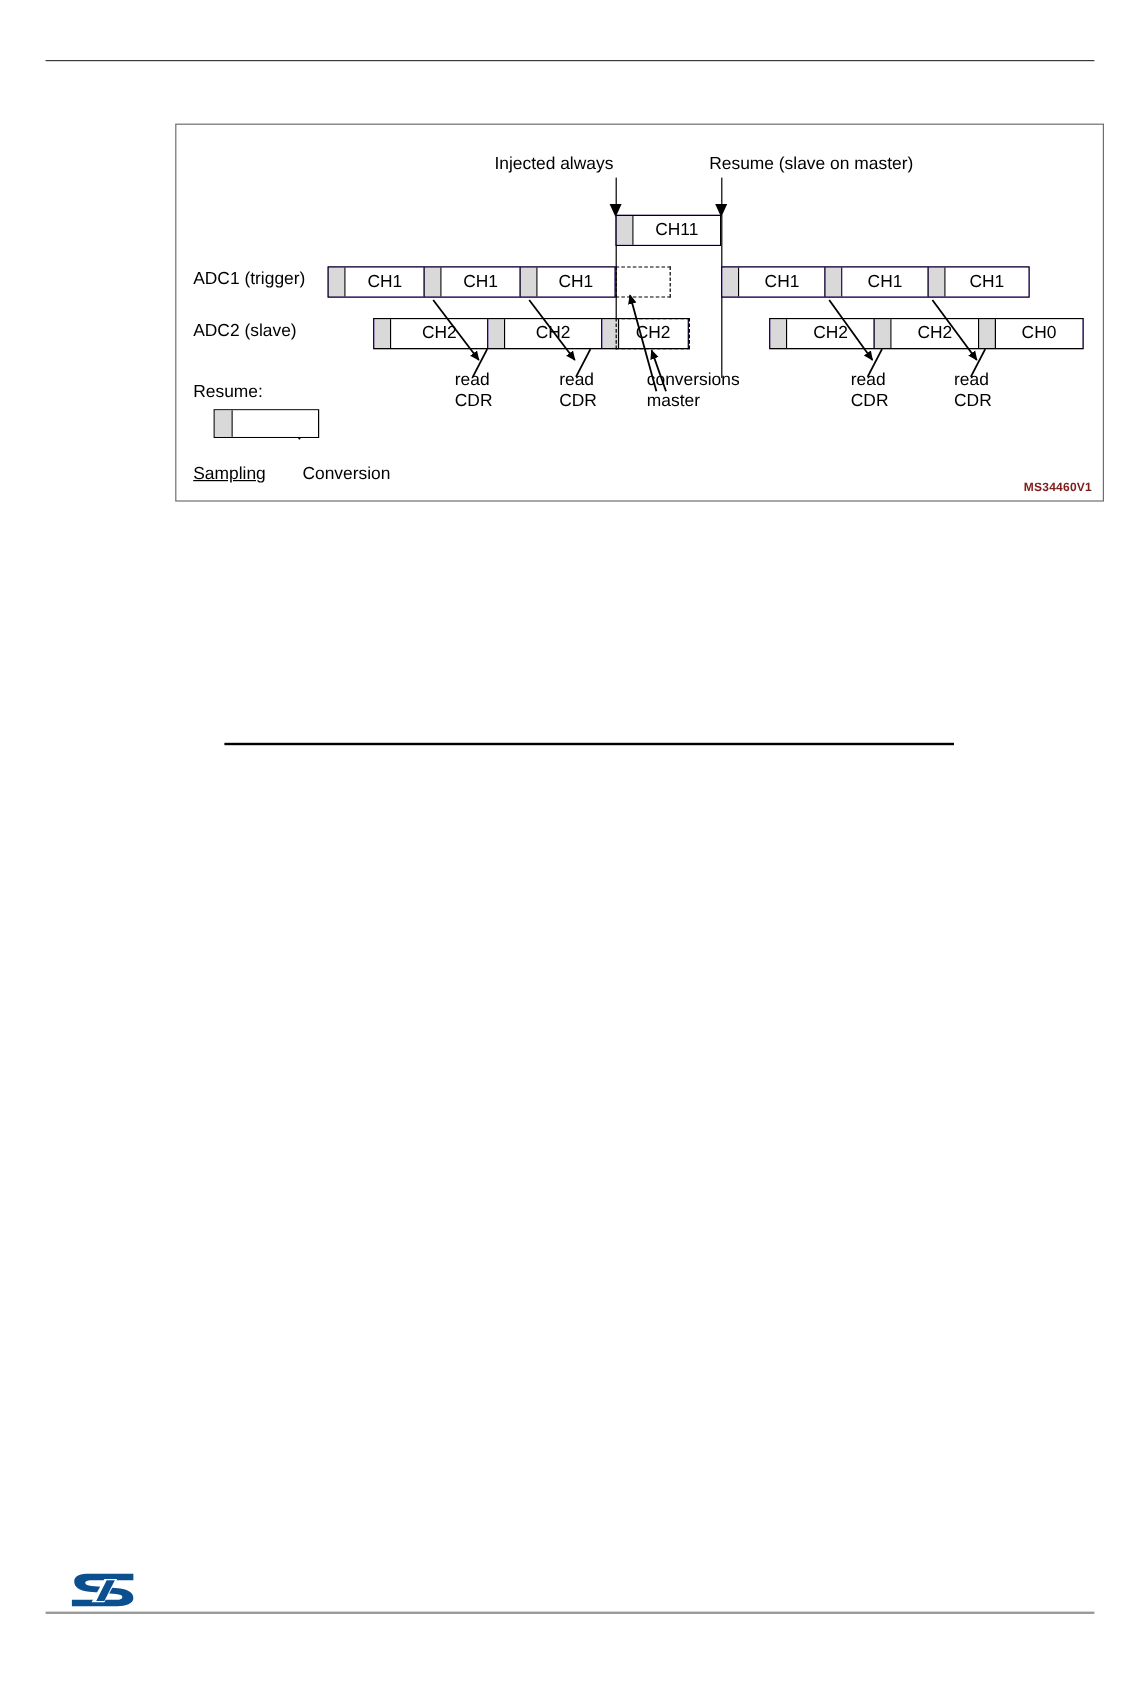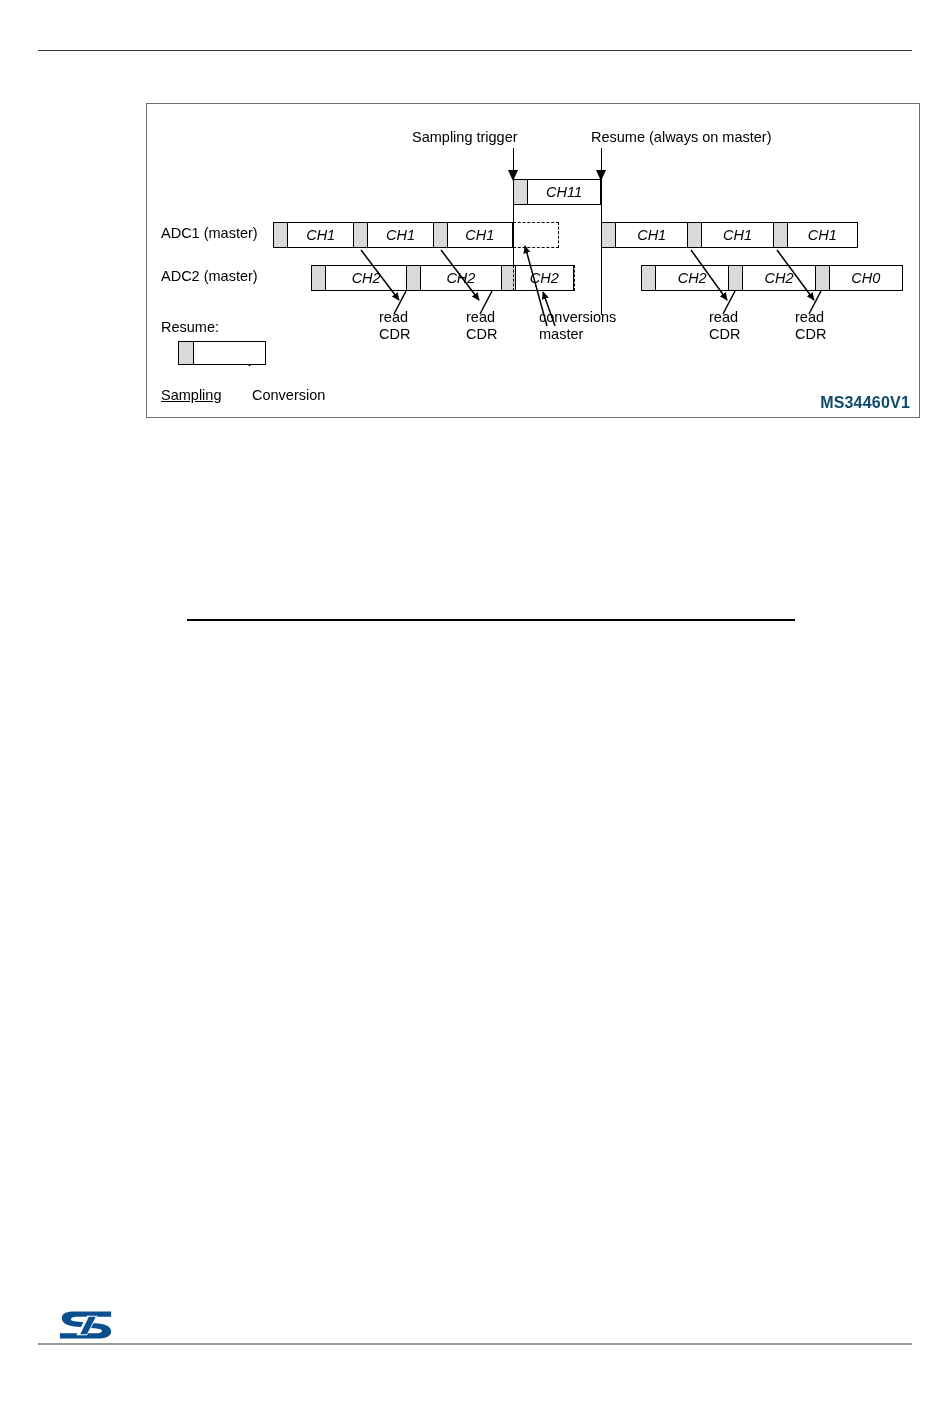--- a/index.html
+++ b/index.html
@@ -194,7 +194,7 @@
 <div class="figure">
   <div class="fig-inner">
 
-    <div class="txt" style="left:265px; top:25px;">Sampling trigger</div>
+    <div class="txt" style="left:265px; top:25px;">Injected always</div>
     <div class="txt" style="left:444px; top:25px;">Resume (always on master)</div>
 
     <div class="vline" style="left:366px; top:44px; height:26px;"></div>

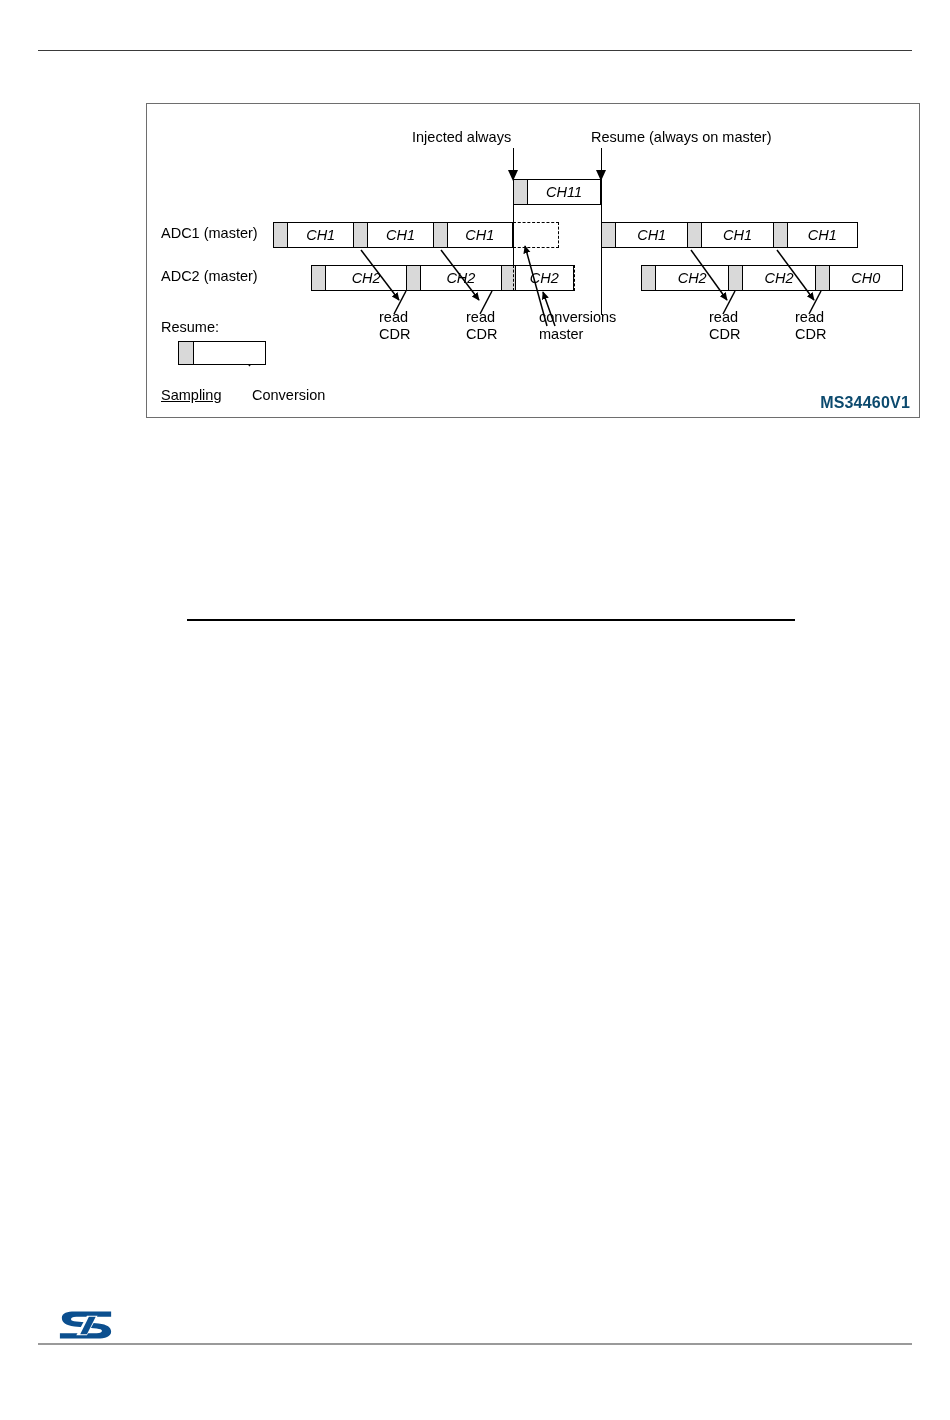--- a/index.html
+++ b/index.html
@@ -195,7 +195,7 @@
   <div class="fig-inner">
 
     <div class="txt" style="left:265px; top:25px;">Injected always</div>
-    <div class="txt" style="left:444px; top:25px;">Resume (always on master)</div>
+    <div class="txt" style="left:444px; top:25px;">Resume (slave on master)</div>
 
     <div class="vline" style="left:366px; top:44px; height:26px;"></div>
     <div class="arrowhead-down" style="left:360.5px; top:66px;"></div>

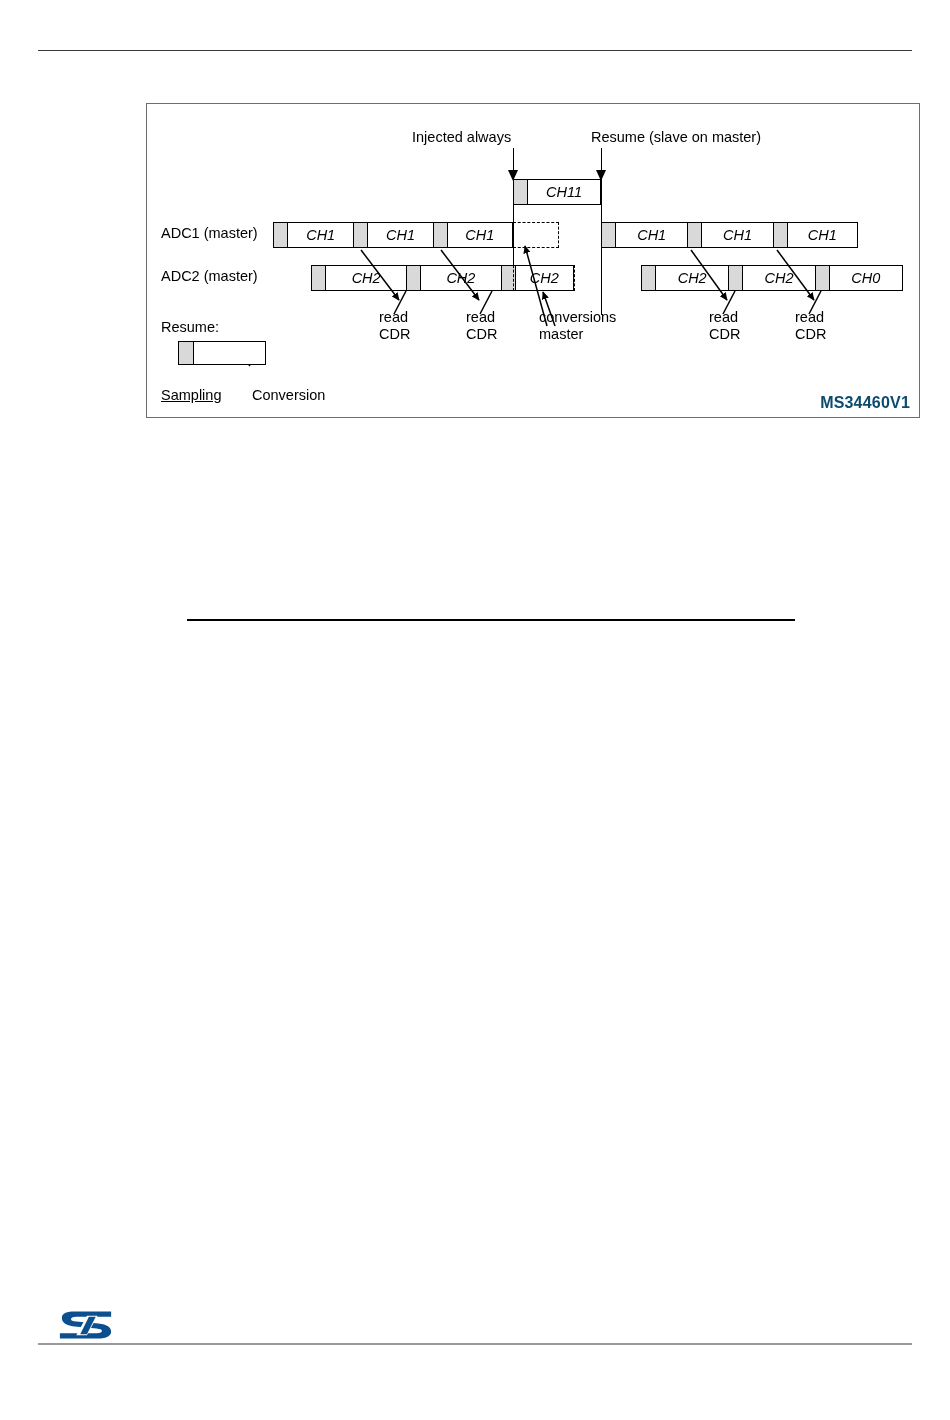--- a/index.html
+++ b/index.html
@@ -95,7 +95,6 @@
     background: #6d28d9;
     display: flex;
     align-items: stretch;
-    font-style: italic;
   }
   .seg {
     position: relative;

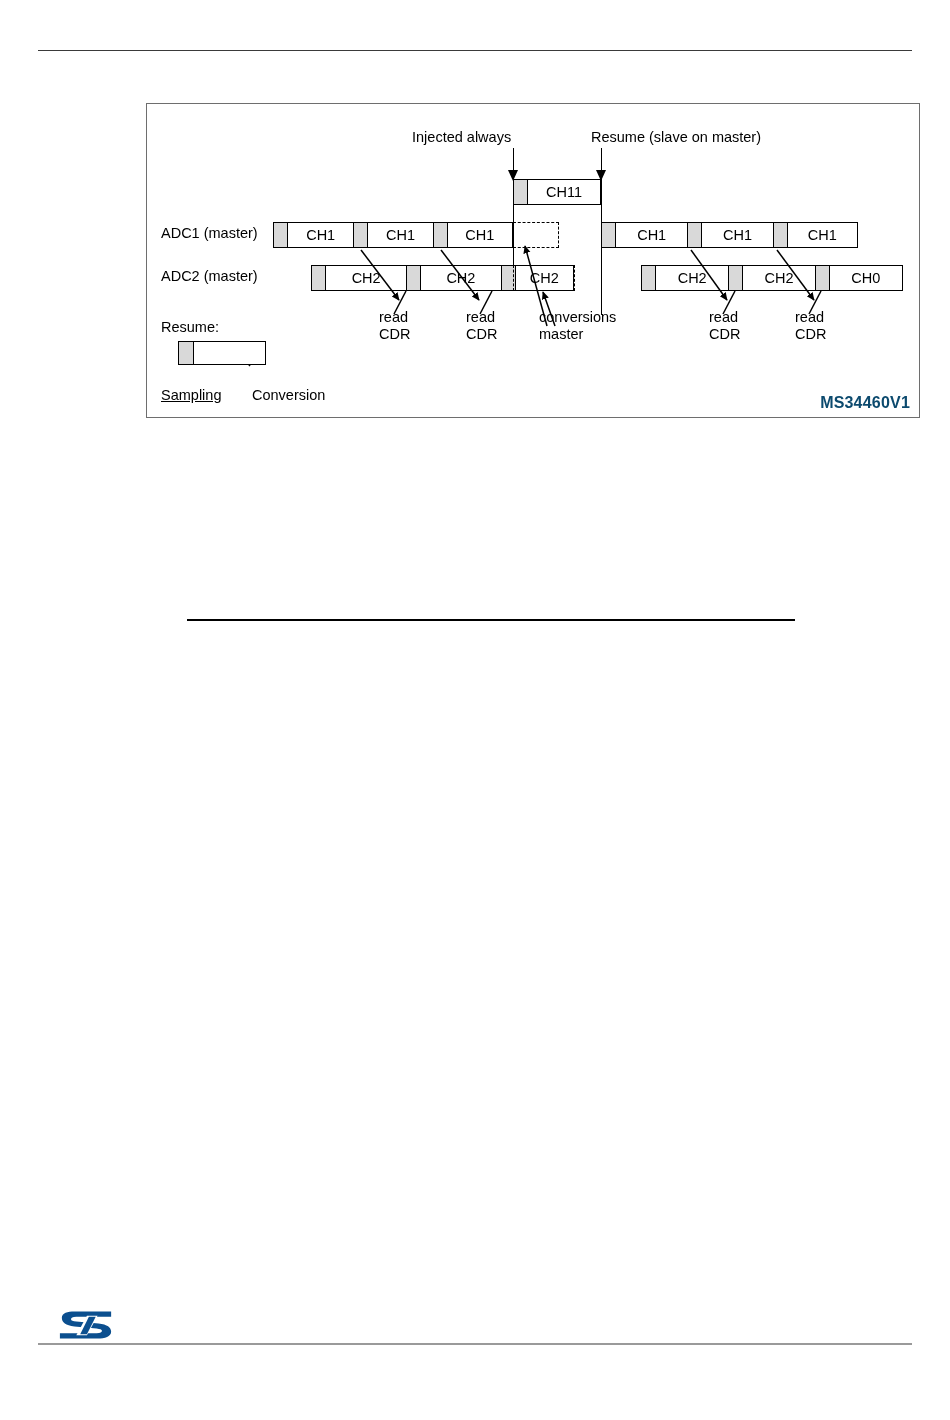--- a/index.html
+++ b/index.html
@@ -211,7 +211,7 @@
       </div>
     </div>
 
-    <div class="txt" style="left:14px; top:121px;">ADC1 (master)</div>
+    <div class="txt" style="left:14px; top:121px;">ADC1 (trigger)</div>
     <div class="txt" style="left:14px; top:164px;">ADC2 (master)</div>
 
     <div class="bar-row" style="left:126px; top:118px; width:240px;">

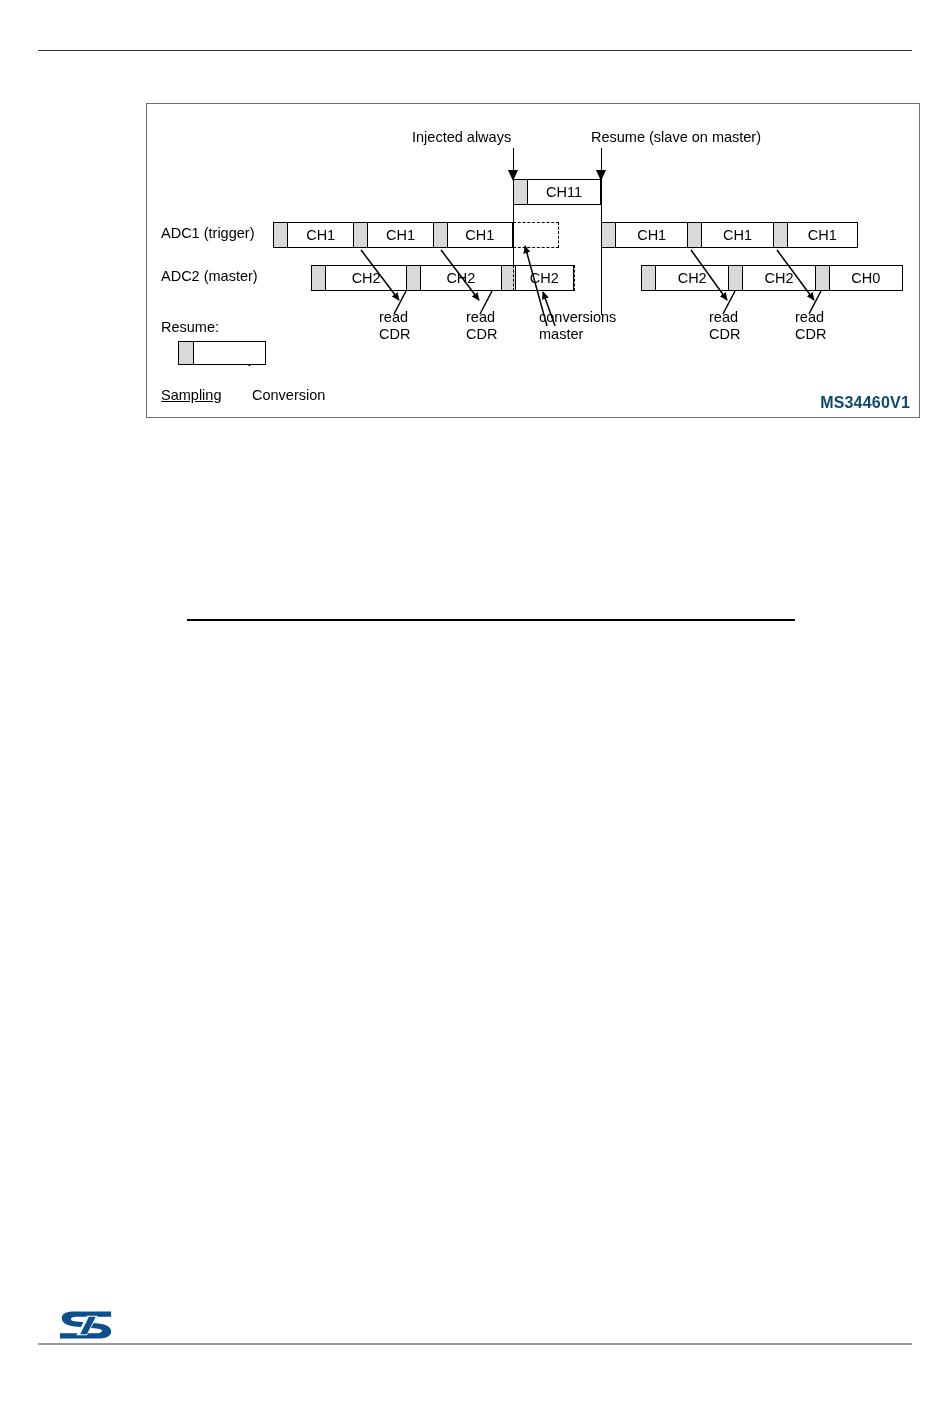--- a/index.html
+++ b/index.html
@@ -212,7 +212,7 @@
     </div>
 
     <div class="txt" style="left:14px; top:121px;">ADC1 (trigger)</div>
-    <div class="txt" style="left:14px; top:164px;">ADC2 (master)</div>
+    <div class="txt" style="left:14px; top:164px;">ADC2 (slave)</div>
 
     <div class="bar-row" style="left:126px; top:118px; width:240px;">
       <div class="seg" style="width:80px;">

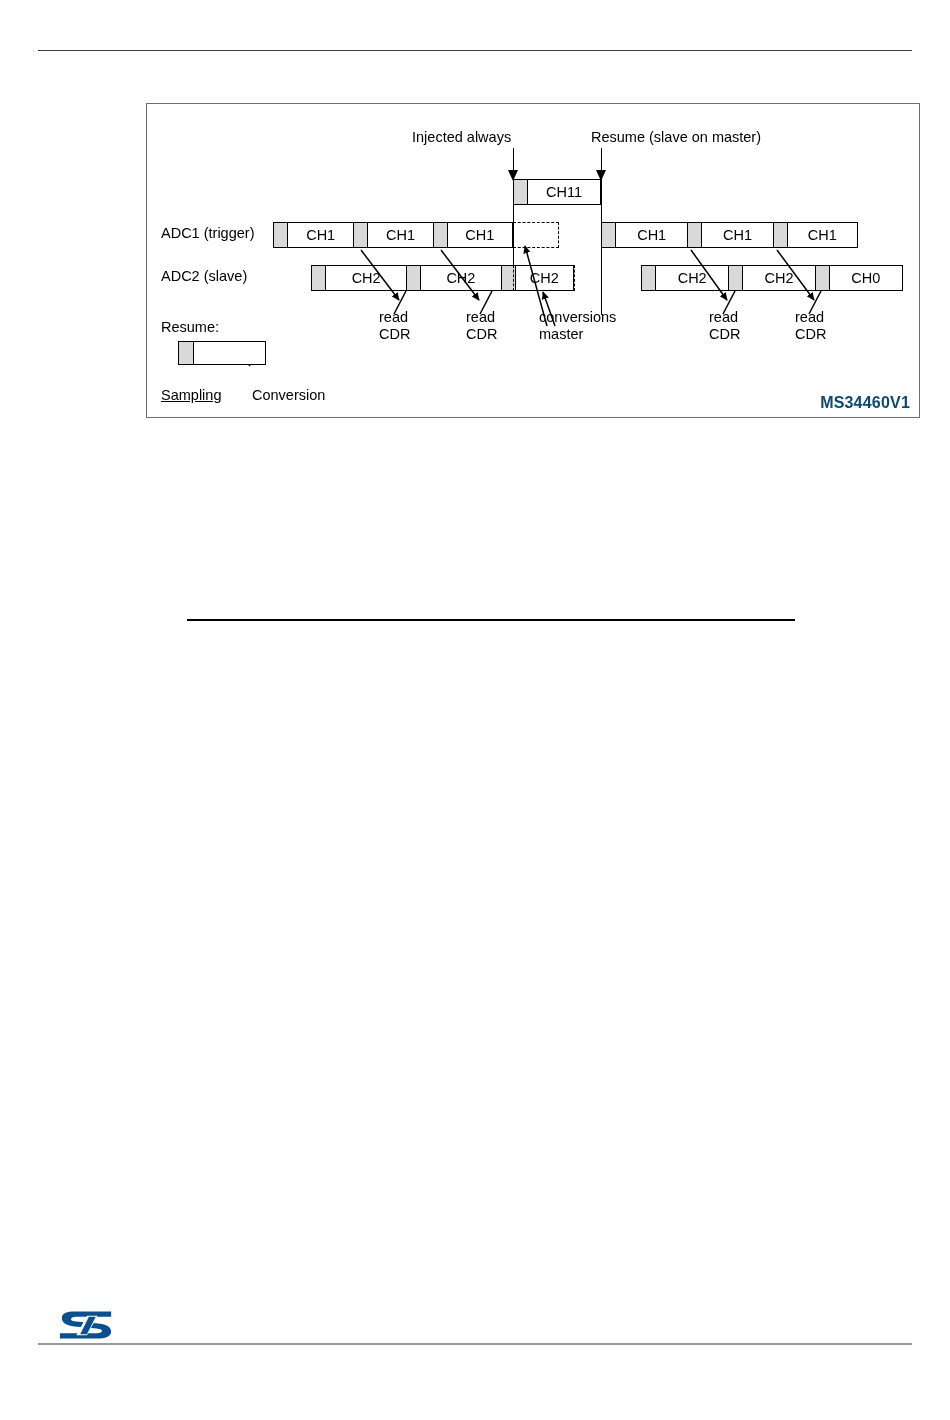--- a/index.html
+++ b/index.html
@@ -80,10 +80,10 @@
     position: absolute;
     right: 9px;
     bottom: 5px;
-    font-size: 16px;
+    font-size: 10px;
     font-weight: bold;
     letter-spacing: 0.2px;
-    color: #0c4a6e;
+    color: #7f1d1d;
   }
 
   

